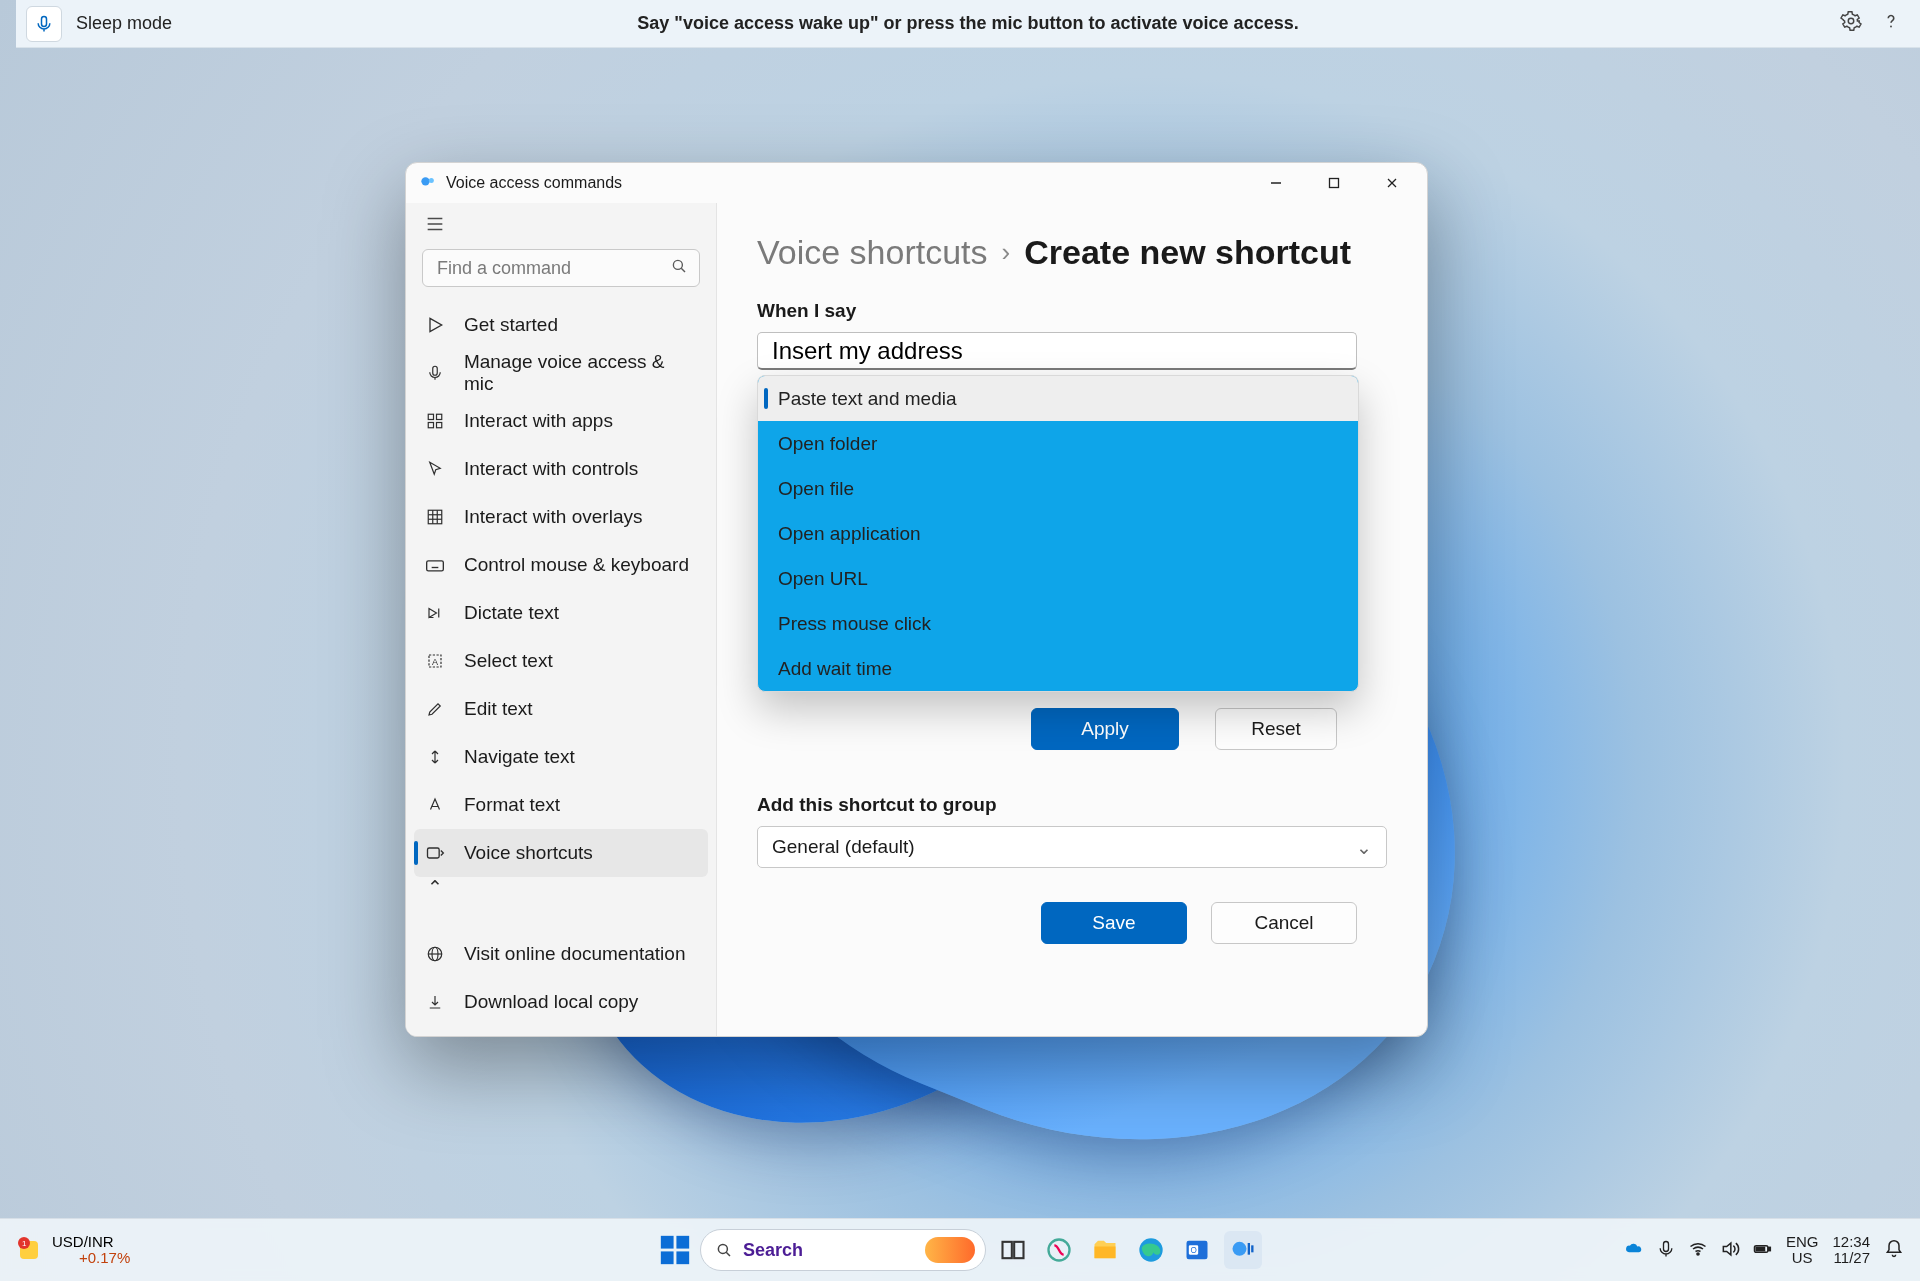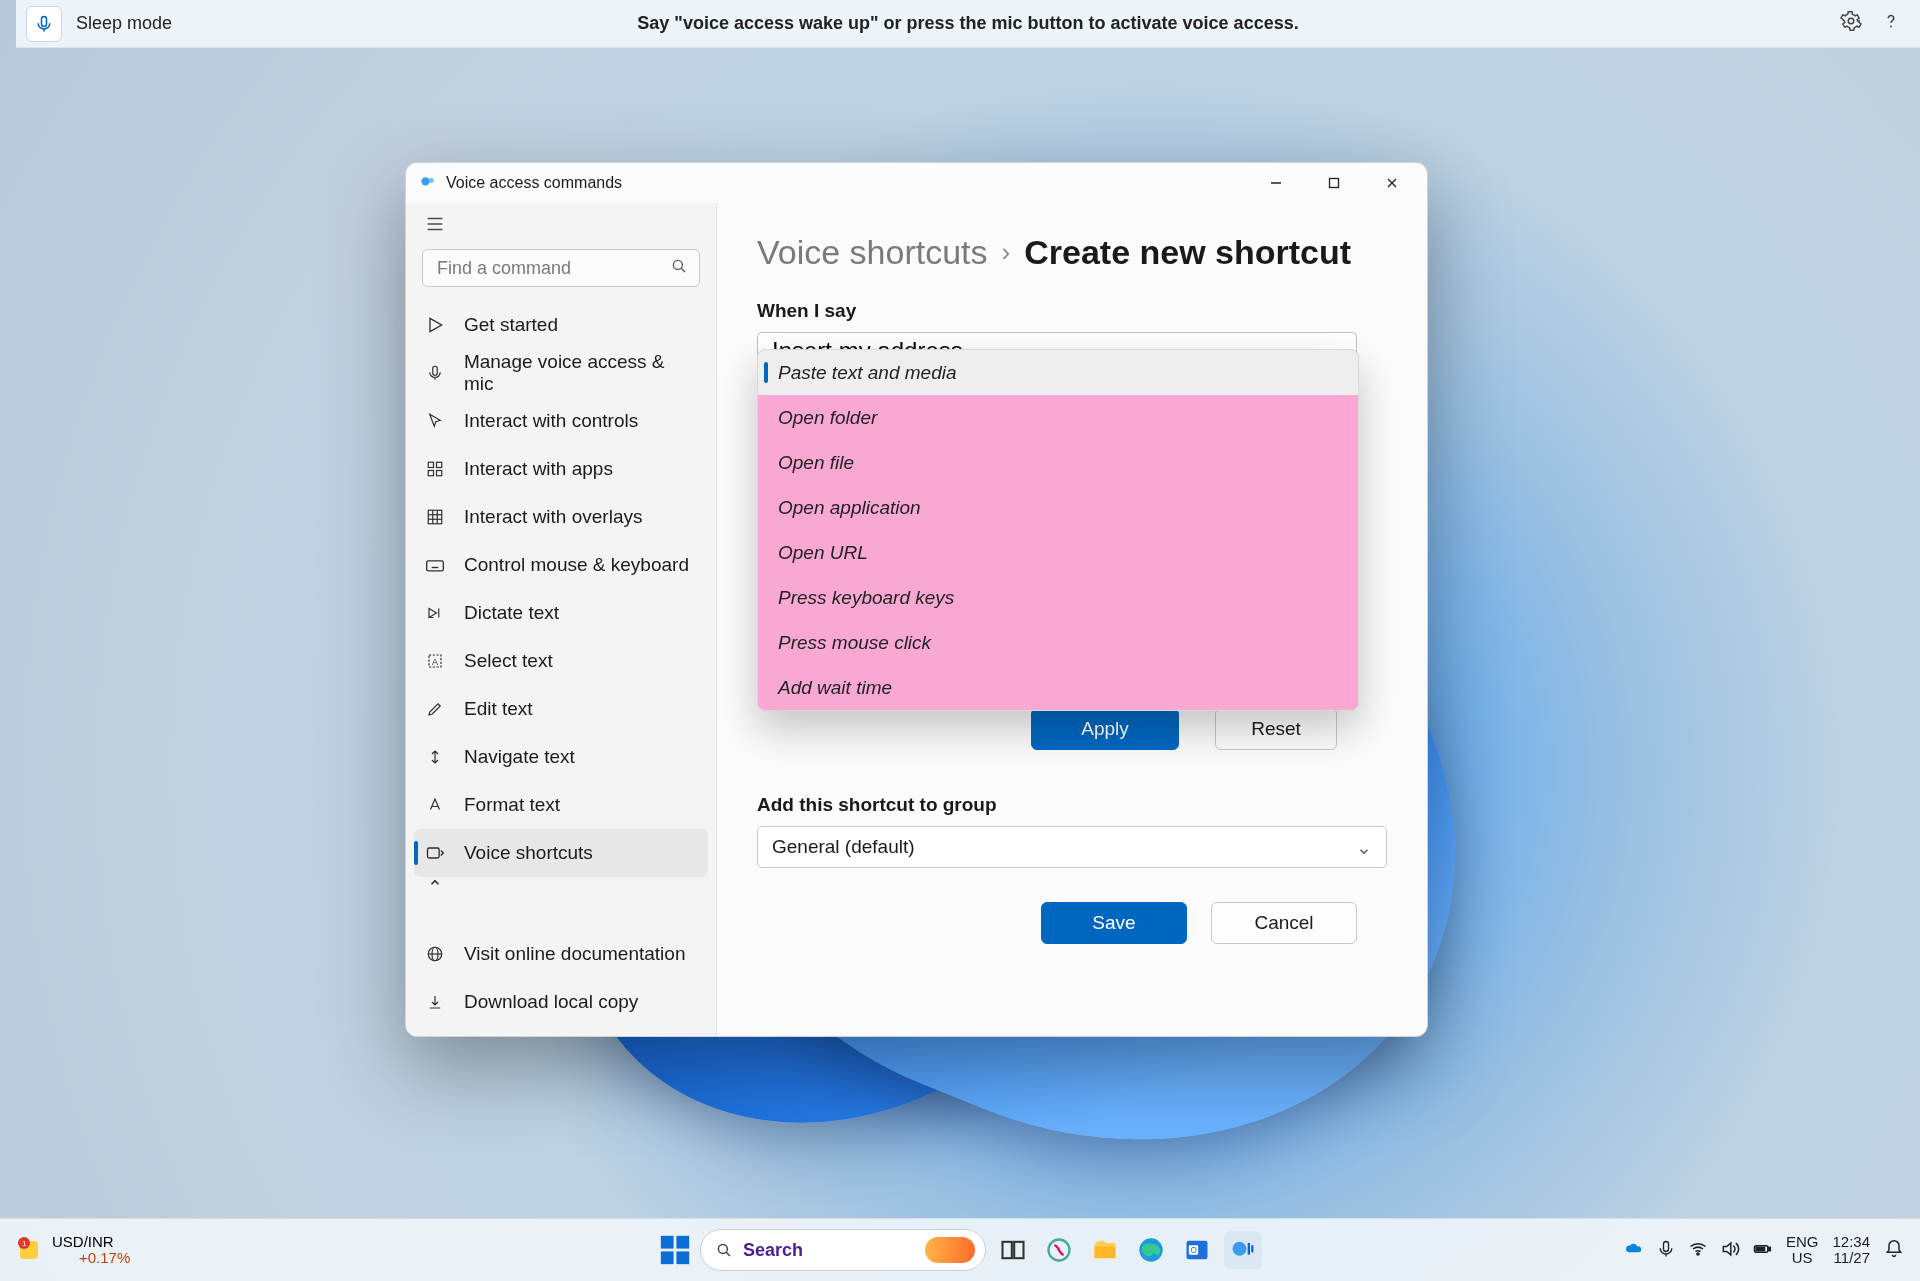--- a/index.html
+++ b/index.html
@@ -49,7 +49,7 @@
   .crumb .c2{font-weight:600;}
   .lbl{font-size:19px;font-weight:600;margin-top:28px;}
   .tb{margin-top:10px;width:600px;height:38px;border:1px solid #bfbfbf;border-radius:5px;padding:0 14px;font-size:24px;box-sizing:border-box;background:#fff;border-bottom:2px solid #7a7a7a;}
-  .dropdown{position:absolute;left:40px;top:146px;width:600px;background:#f9a8d4;border:1px solid #d9d9d9;border-radius:8px;box-shadow:0 18px 40px rgba(0,0,0,.22);overflow:hidden;font-style:italic;}
+  .dropdown{position:absolute;left:40px;top:172px;width:600px;background:#0ea5e9;border:1px solid #d9d9d9;border-radius:8px;box-shadow:0 18px 40px rgba(0,0,0,.22);overflow:hidden;}
   .dd-item{height:45px;display:flex;align-items:center;padding:0 20px;font-size:19px;color:#222;position:relative;}
   .dd-item.sel{background:#eeeeee;}
   .dd-item.sel::before{content:"";position:absolute;left:6px;top:12px;bottom:12px;width:4px;border-radius:3px;background:#0067c0;}

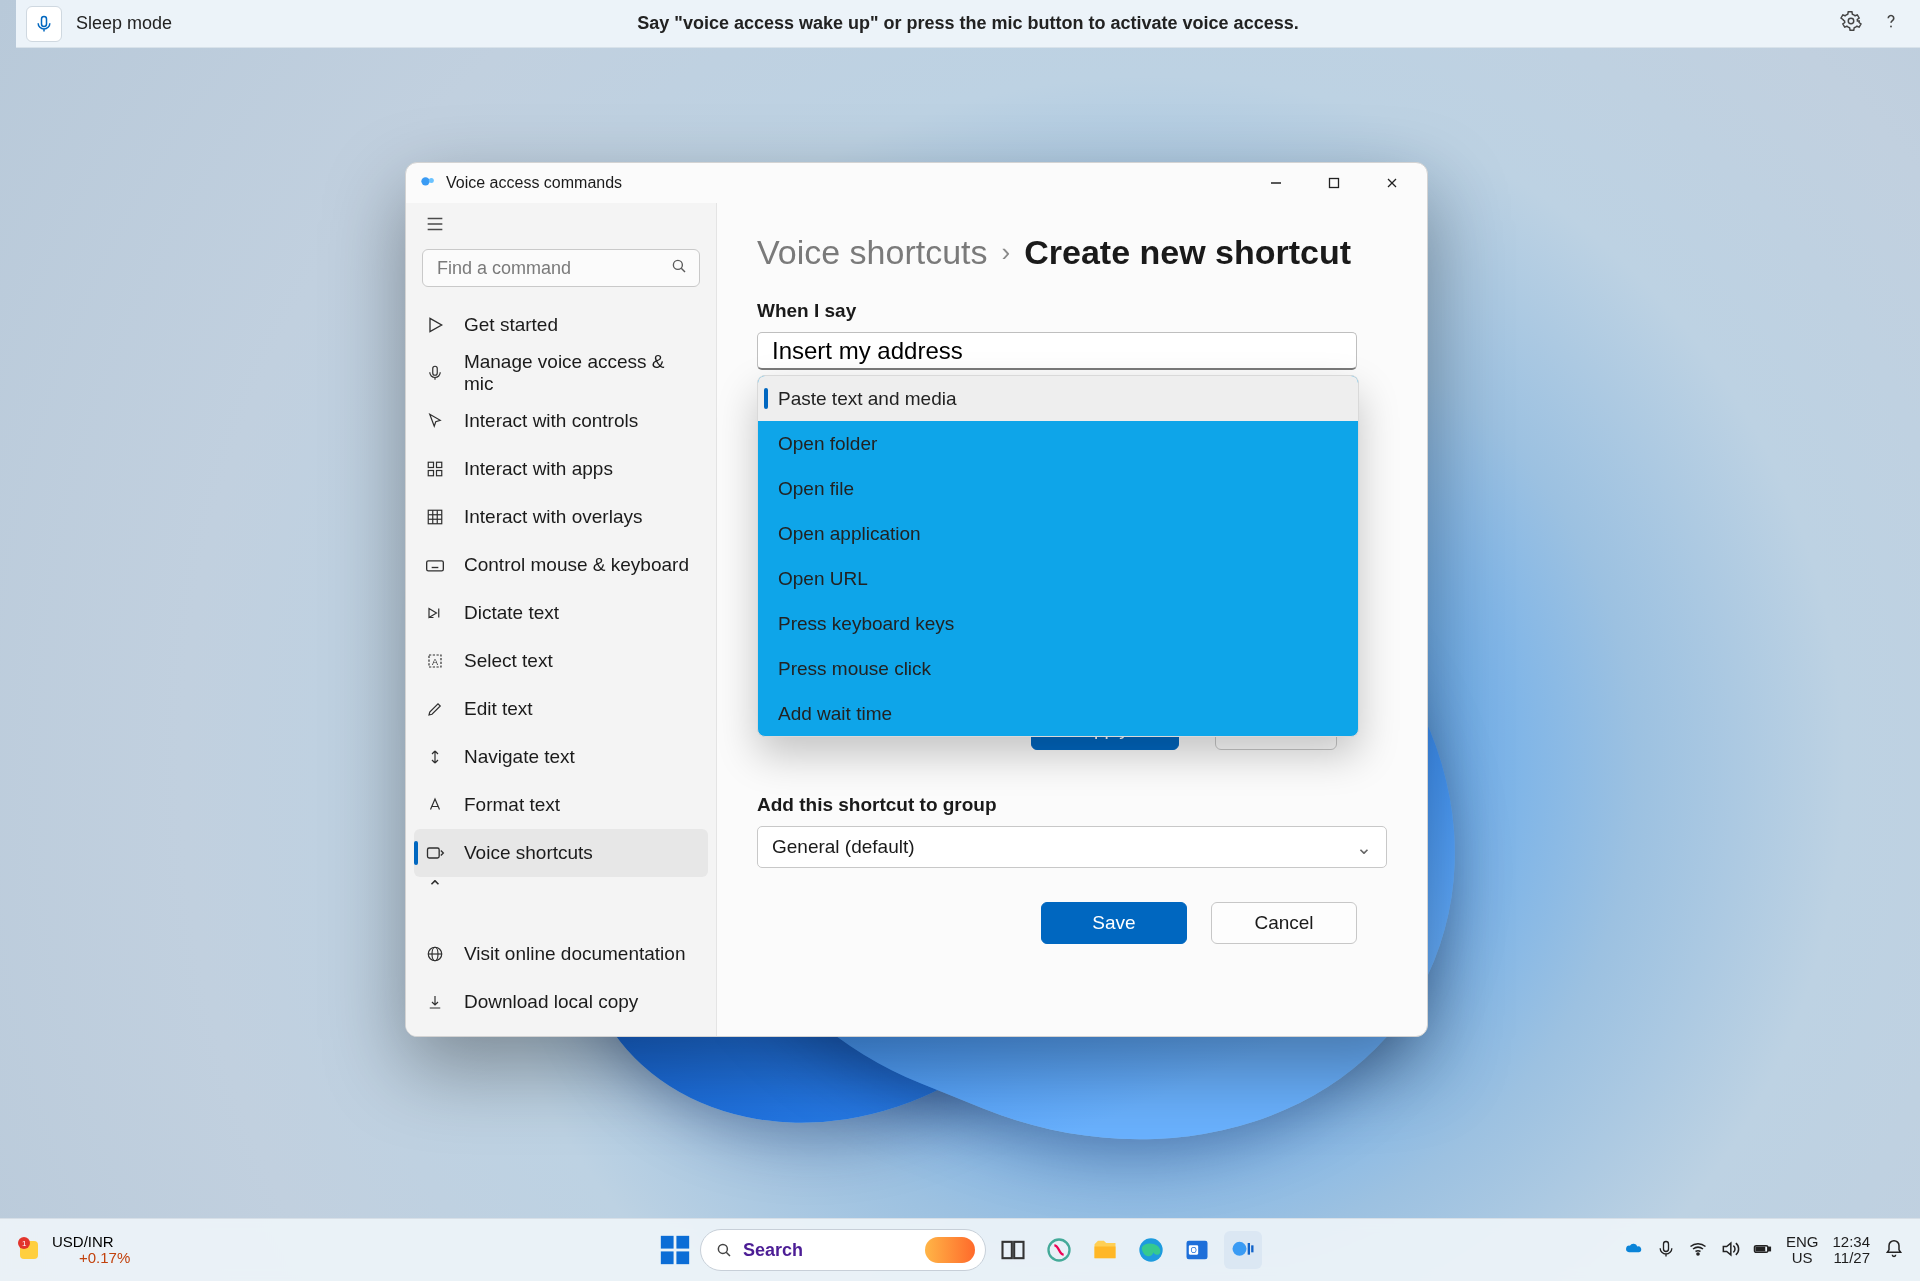--- a/index.html
+++ b/index.html
@@ -176,14 +176,6 @@
         <div class="nav-item">
             <span class="nicon">
               <svg width="18" height="18" viewBox="0 0 24 24" fill="none" stroke="currentColor" stroke-width="1.6">
-                <path d="M5 3l14 8-6 2-2 6z"></path>
-              </svg>
-            </span>
-            <span>Interact with controls</span>
-          </div>
-        <div class="nav-item">
-            <span class="nicon">
-              <svg width="18" height="18" viewBox="0 0 24 24" fill="none" stroke="currentColor" stroke-width="1.6">
                 <rect x="3" y="3" width="7" height="7"></rect>
                 <rect x="14" y="3" width="7" height="7"></rect>
                 <rect x="3" y="14" width="7" height="7"></rect>
@@ -191,6 +183,14 @@
               </svg>
             </span>
             <span>Interact with apps</span>
+          </div>
+        <div class="nav-item">
+            <span class="nicon">
+              <svg width="18" height="18" viewBox="0 0 24 24" fill="none" stroke="currentColor" stroke-width="1.6">
+                <path d="M5 3l14 8-6 2-2 6z"></path>
+              </svg>
+            </span>
+            <span>Interact with controls</span>
           </div>
         <div class="nav-item">
             <span class="nicon">

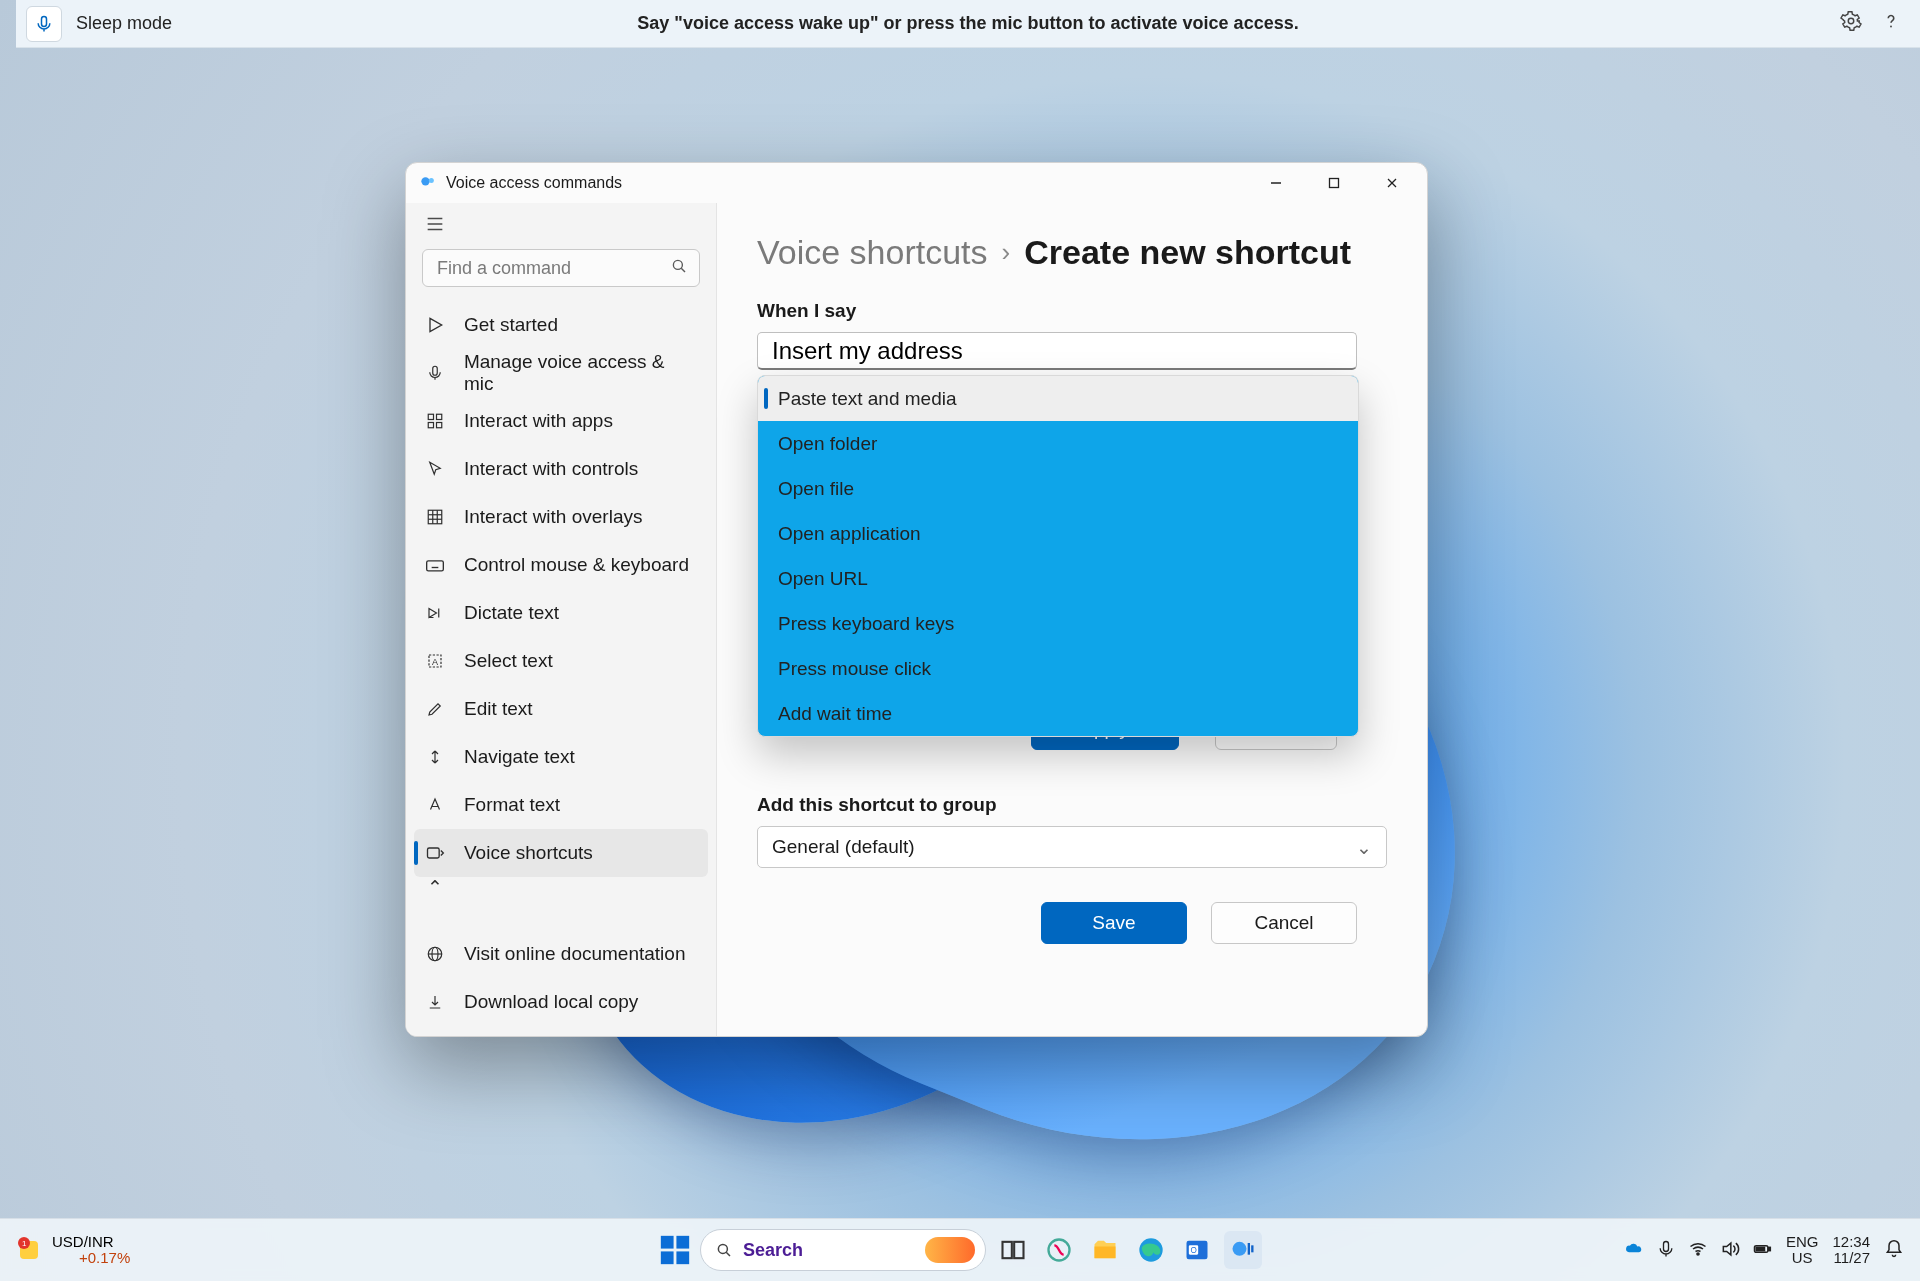--- a/index.html
+++ b/index.html
@@ -335,9 +335,6 @@
           </div>
         <div class="dd-item">
             <span>Open URL</span>
-          </div>
-        <div class="dd-item">
-            <span>Press keyboard keys</span>
           </div>
         <div class="dd-item">
             <span>Press mouse click</span>

